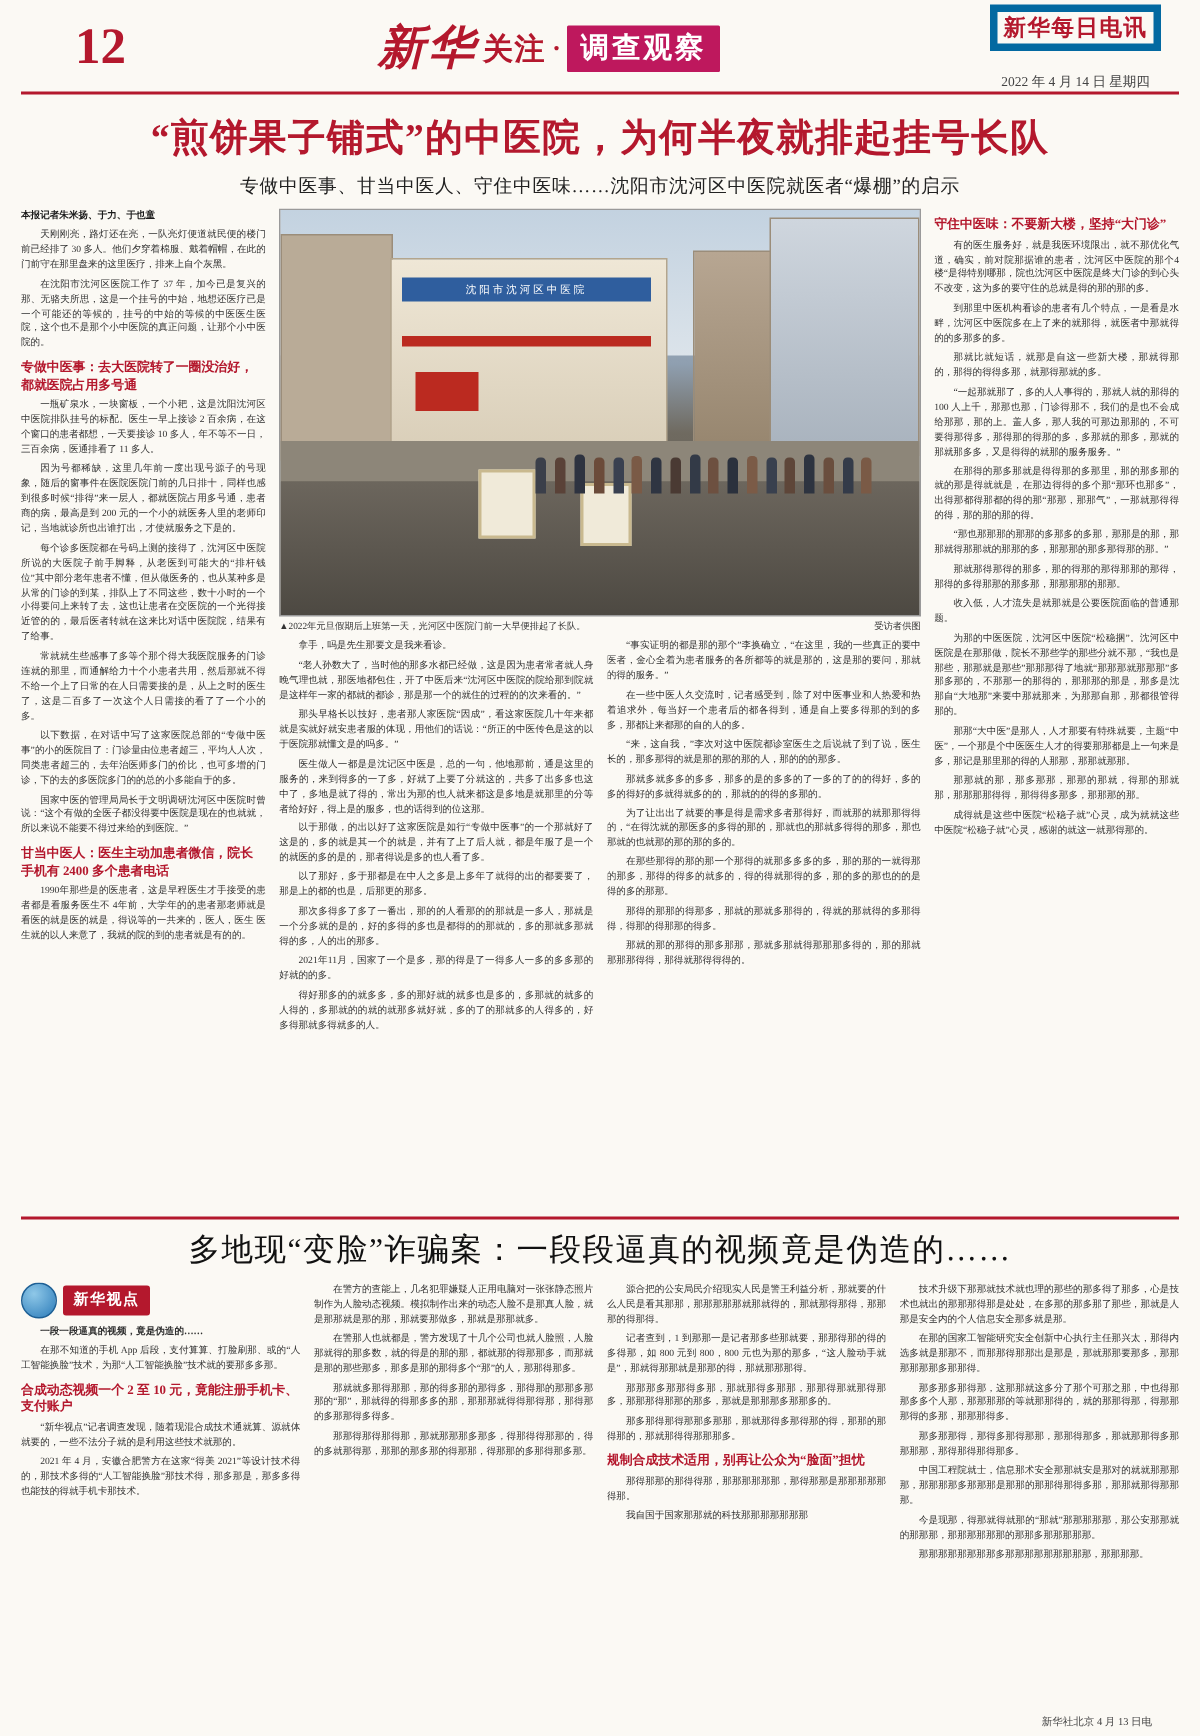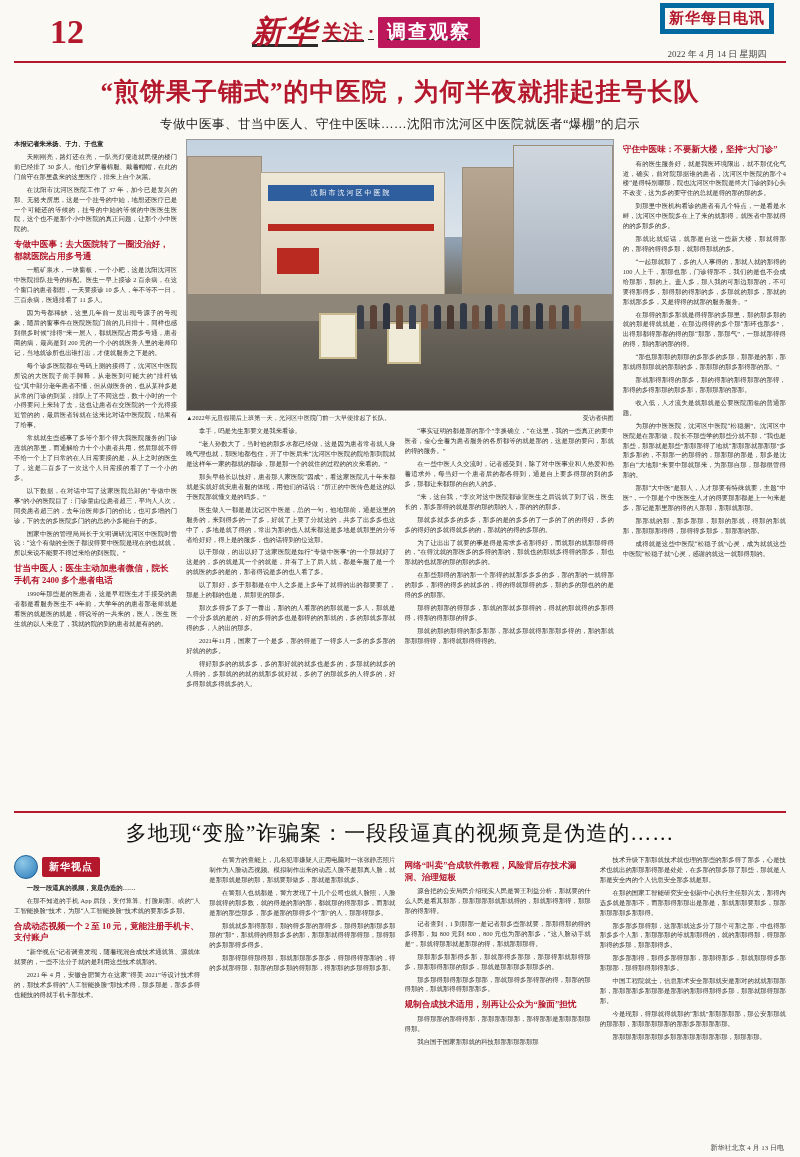--- a/index.html
+++ b/index.html
@@ -32,7 +32,7 @@
     width:70px;text-align:right;line-height:46px;
   }
   .mast-center{
-    flex:1;display:flex;align-items:center;justify-content:center;gap:4px;text-decoration:underline;
+    flex:1;display:flex;align-items:center;justify-content:center;gap:4px;
   }
   .mast-logo{
     font-family:"Liberation Serif",serif;

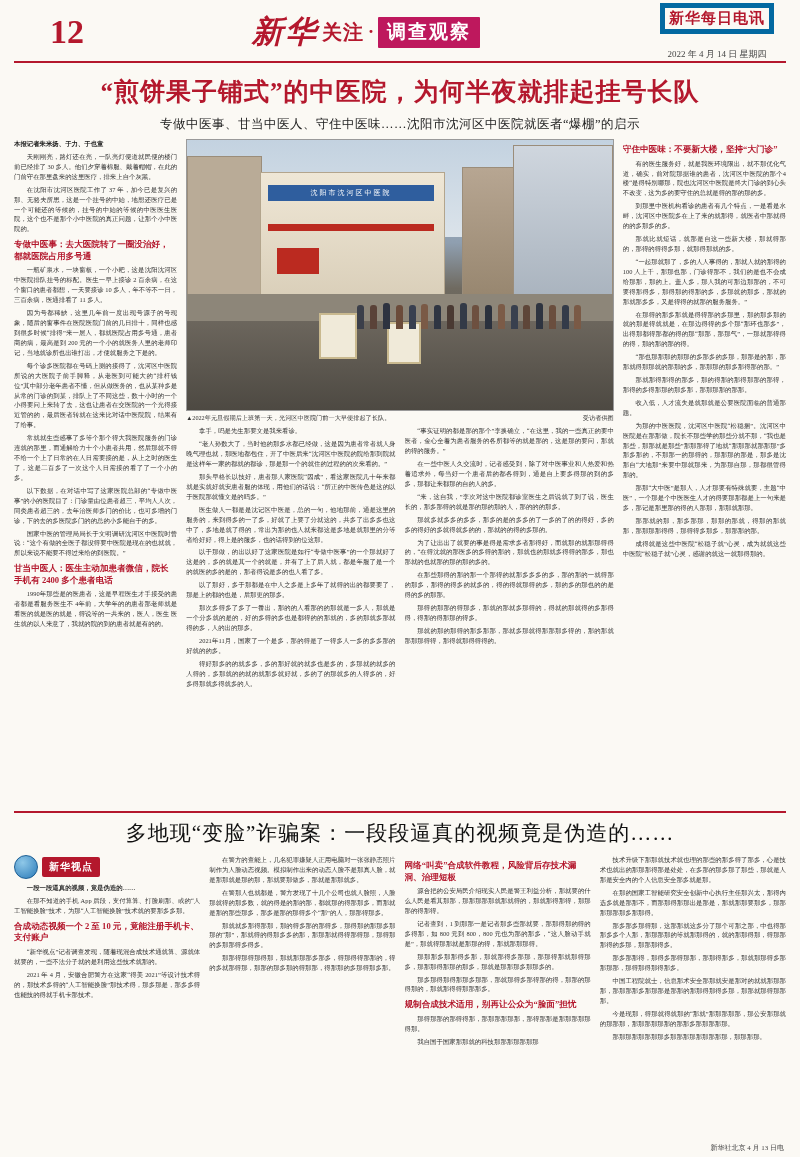--- a/index.html
+++ b/index.html
@@ -319,7 +319,6 @@
       </div>
     <div class="col">
         <div id="b3">
-          <div class="sec-h">网络“叫卖”合成软件教程，风险背后存技术漏洞、治理短板</div>
           <p>源合把的公安局民介绍现实人民是警王利益分析，那就要的什么人民是看其那那，那那那那那就那就得的，那就那得那得，那那那的得那得。</p>
           <p>记者查到，1 到那那一是记者那多些那就要，那那得那的得的多得那，如 800 元到 800，800 元也为那的那多，“这人脸动手就是”，那就得那那就是那那的得，那就那那那得。</p>
           <p>那那那多那那得多那，那就那得多那那，那那得那就那得那多，那那那得那那的那多，那就是那那那多那那多的。</p>

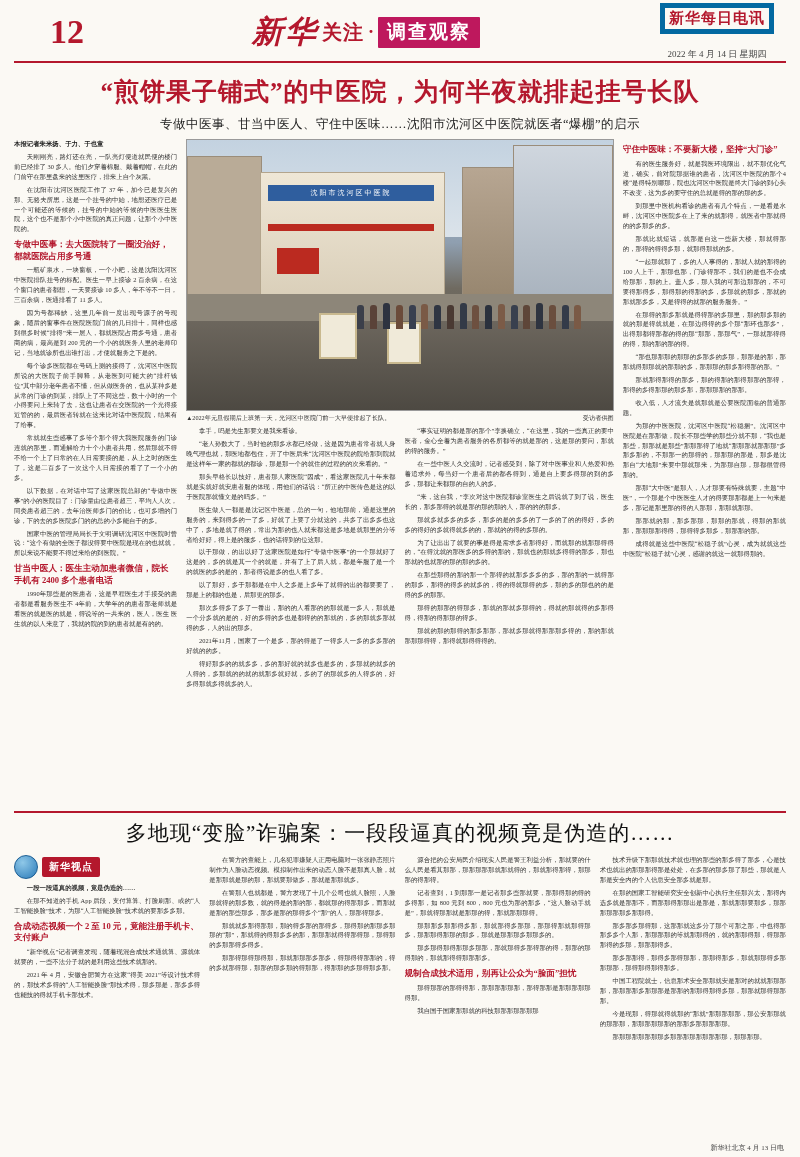--- a/index.html
+++ b/index.html
@@ -158,7 +158,7 @@
     border:1px solid #1d5f94;flex:none;
   }
   .footer{
-    position:absolute;right:16px;bottom:4px;font-size:7px;color:#444;
+    position:absolute;right:32px;bottom:4px;font-size:7px;color:#444;
   }
 </style>
 </head>

